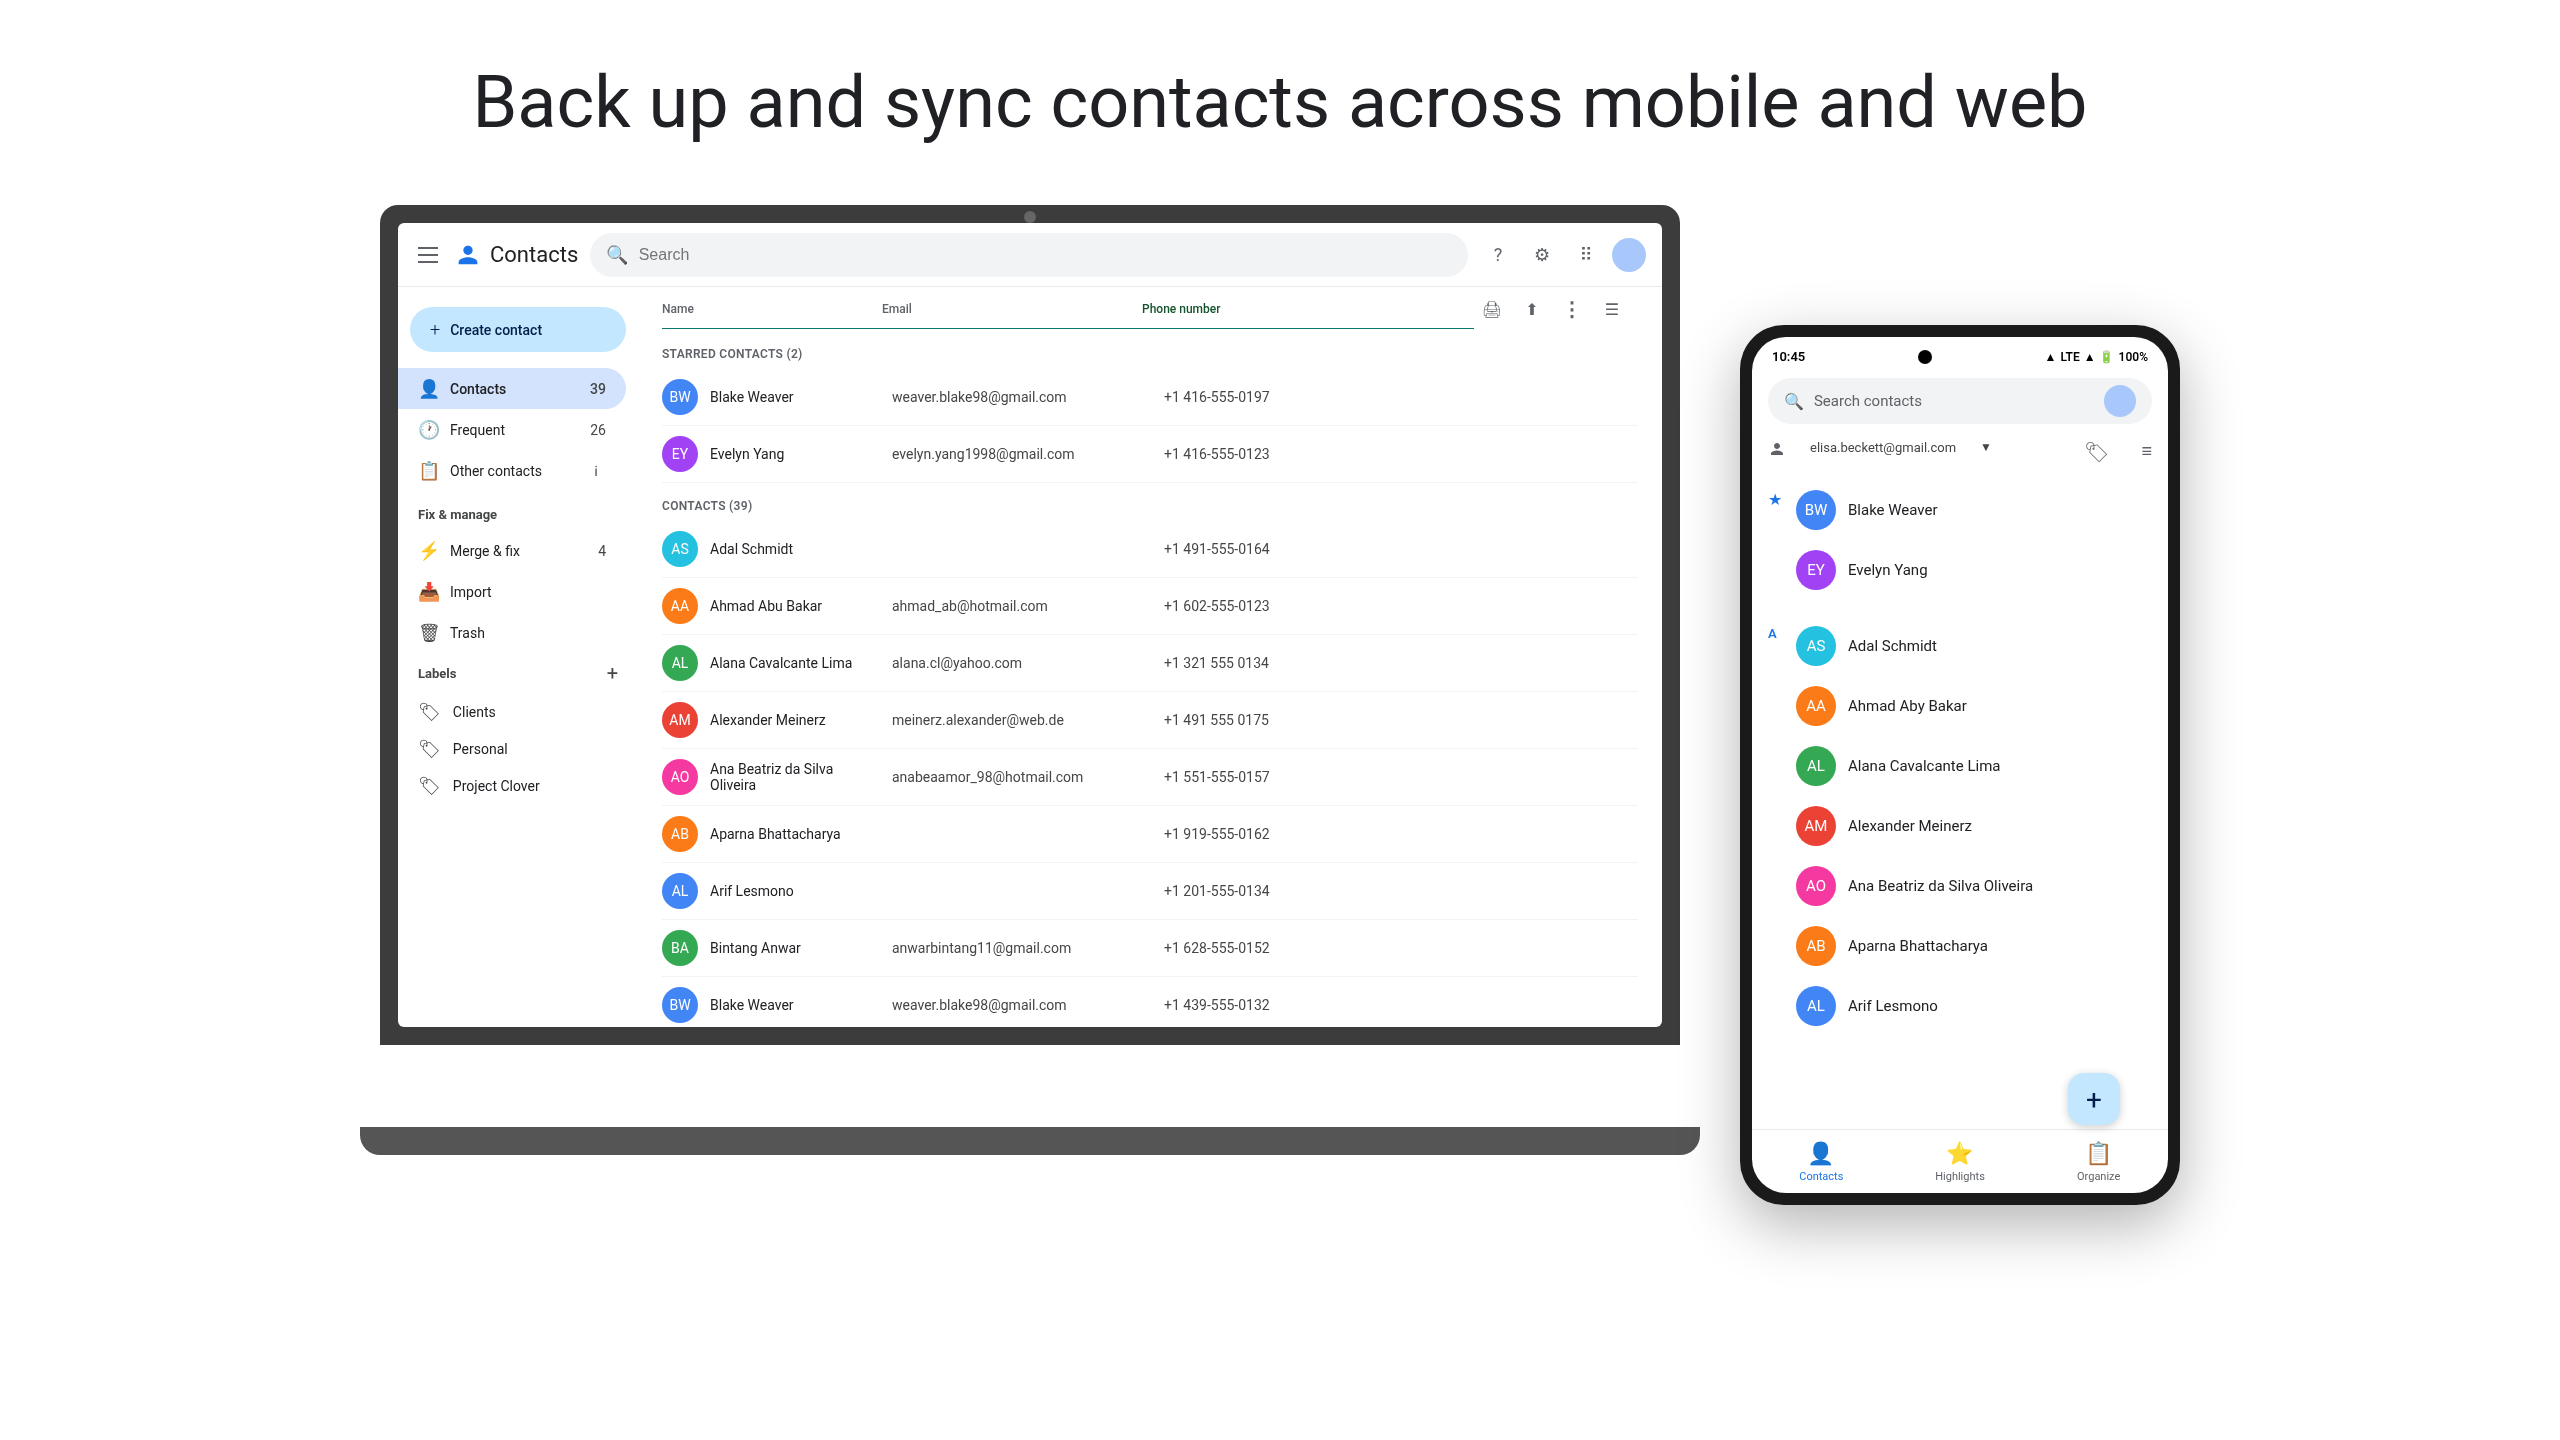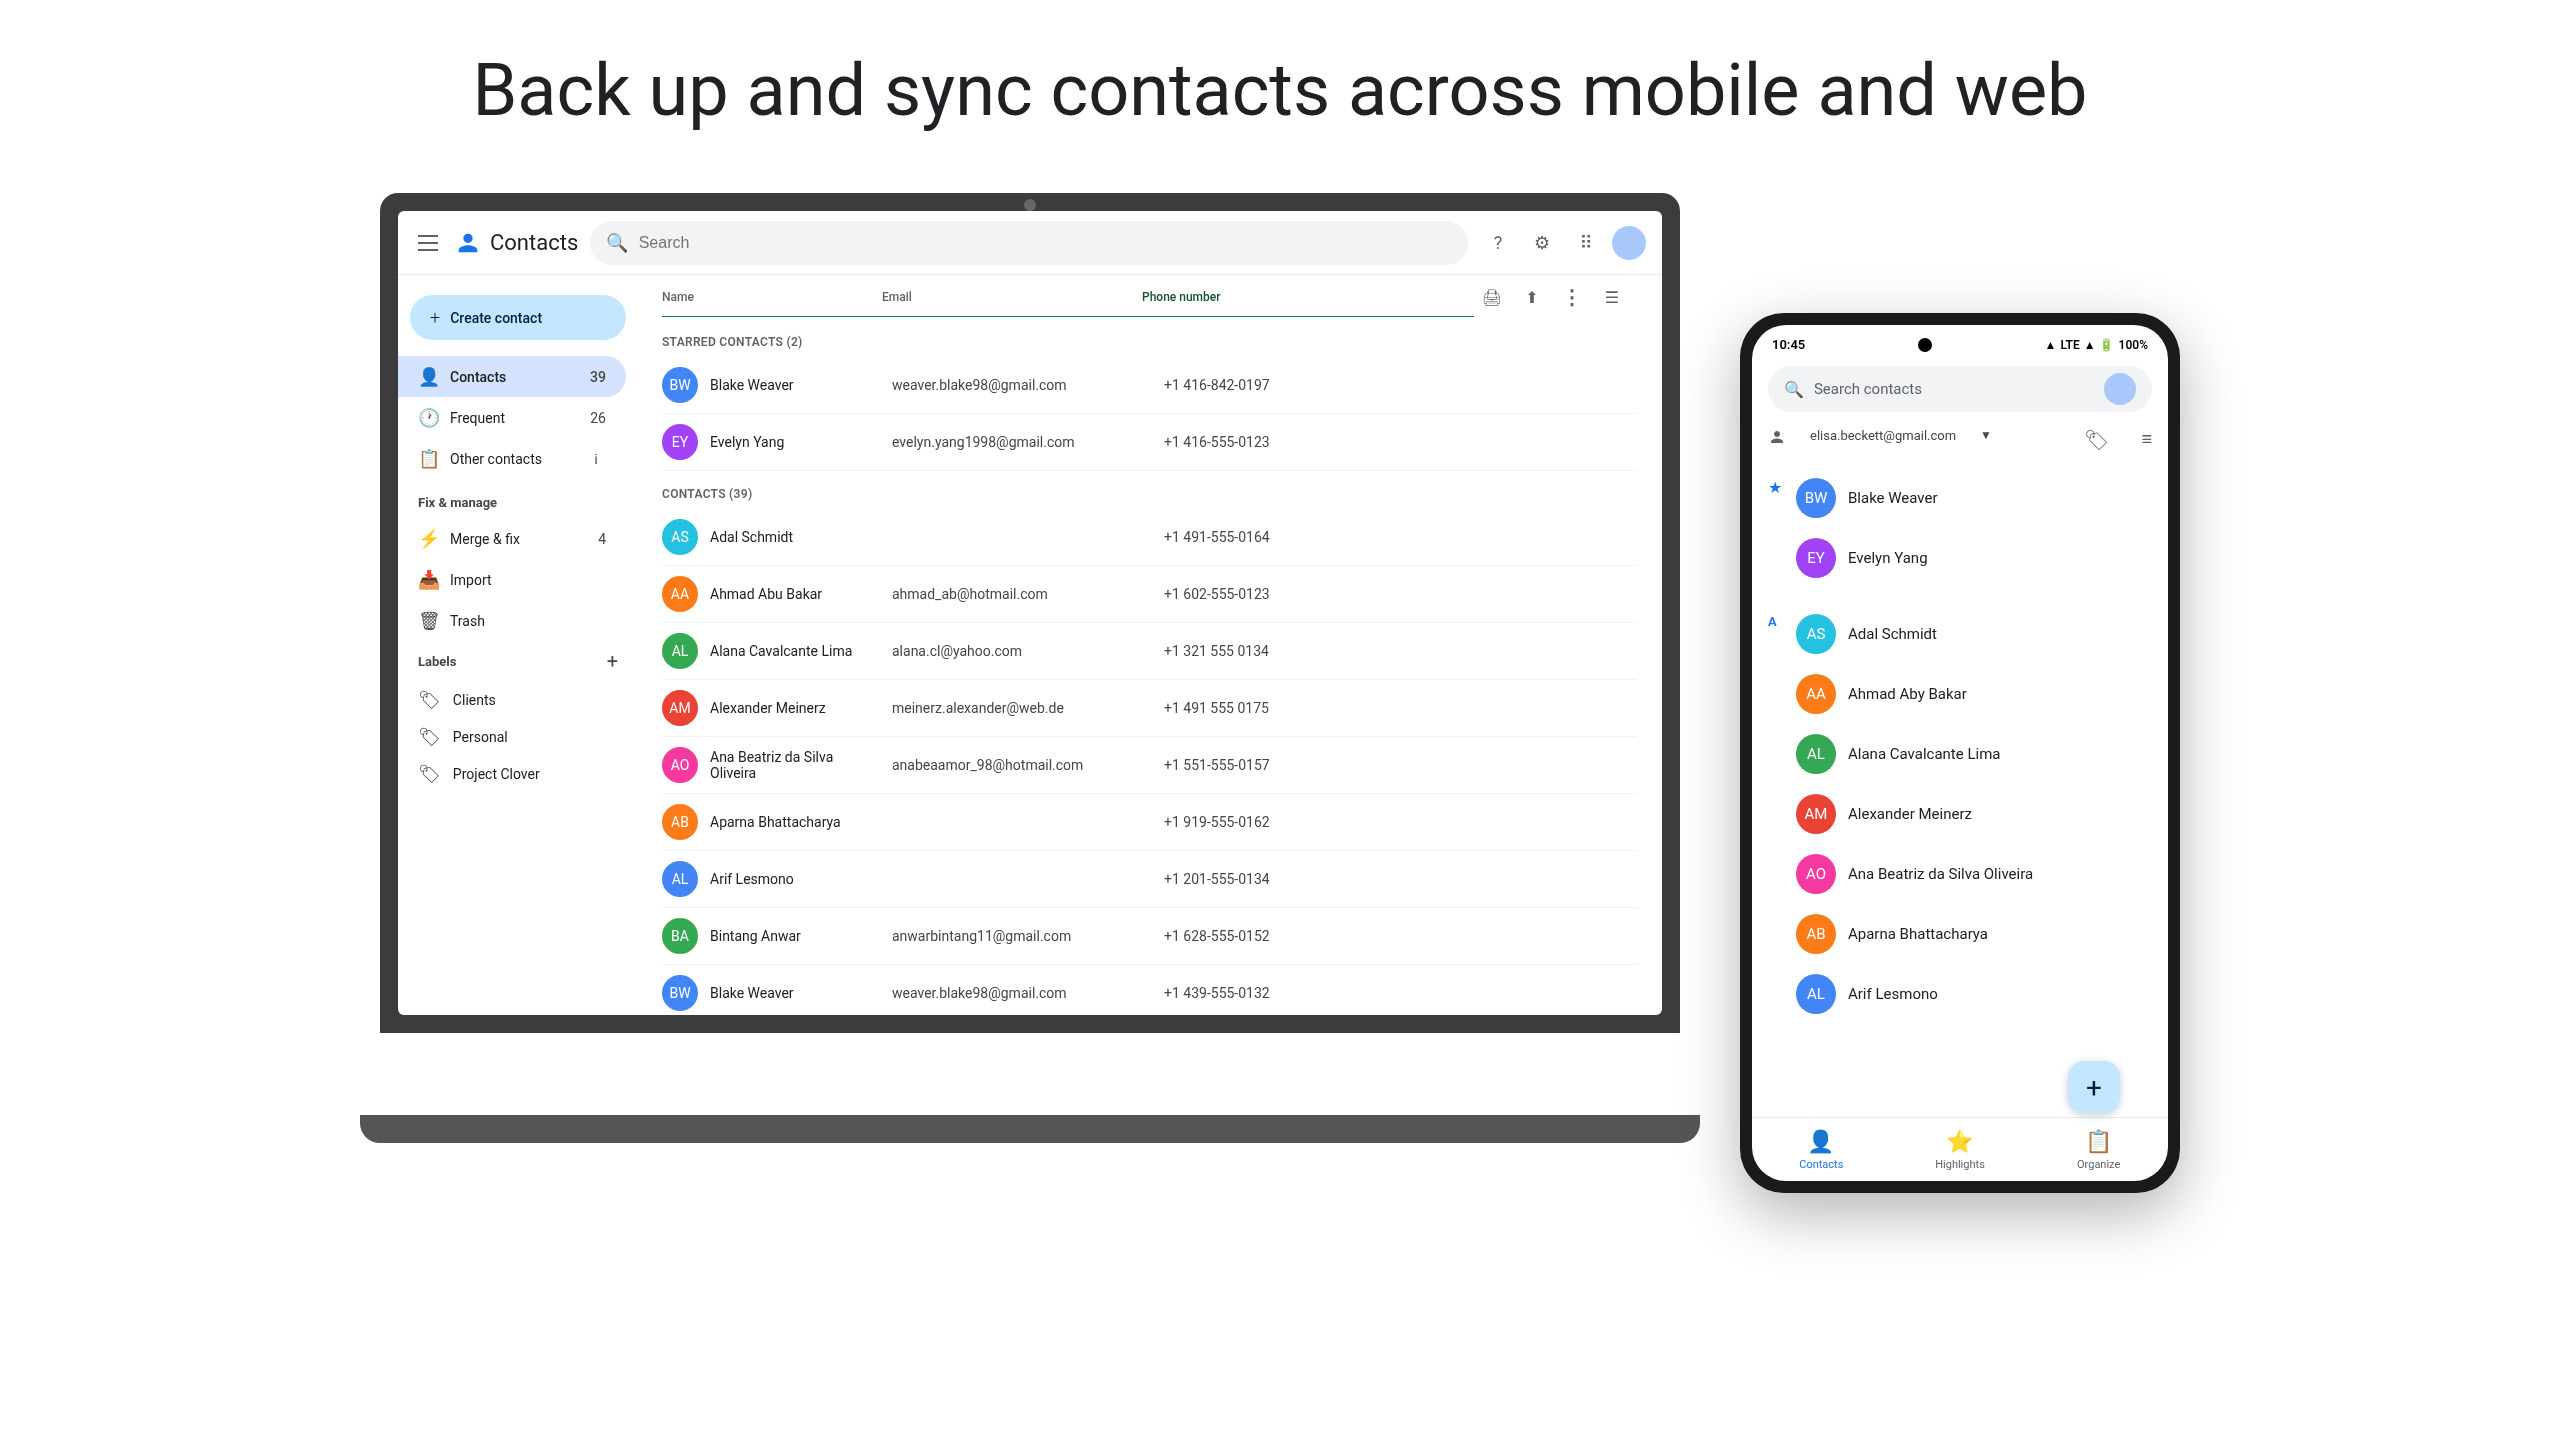--- a/index.html
+++ b/index.html
@@ -18,7 +18,7 @@
       font-size: 72px;
       font-weight: 400;
       color: #202124;
-      margin-top: 48px;
+      margin-top: 60px;
       margin-bottom: 60px;
       text-align: center;
     }

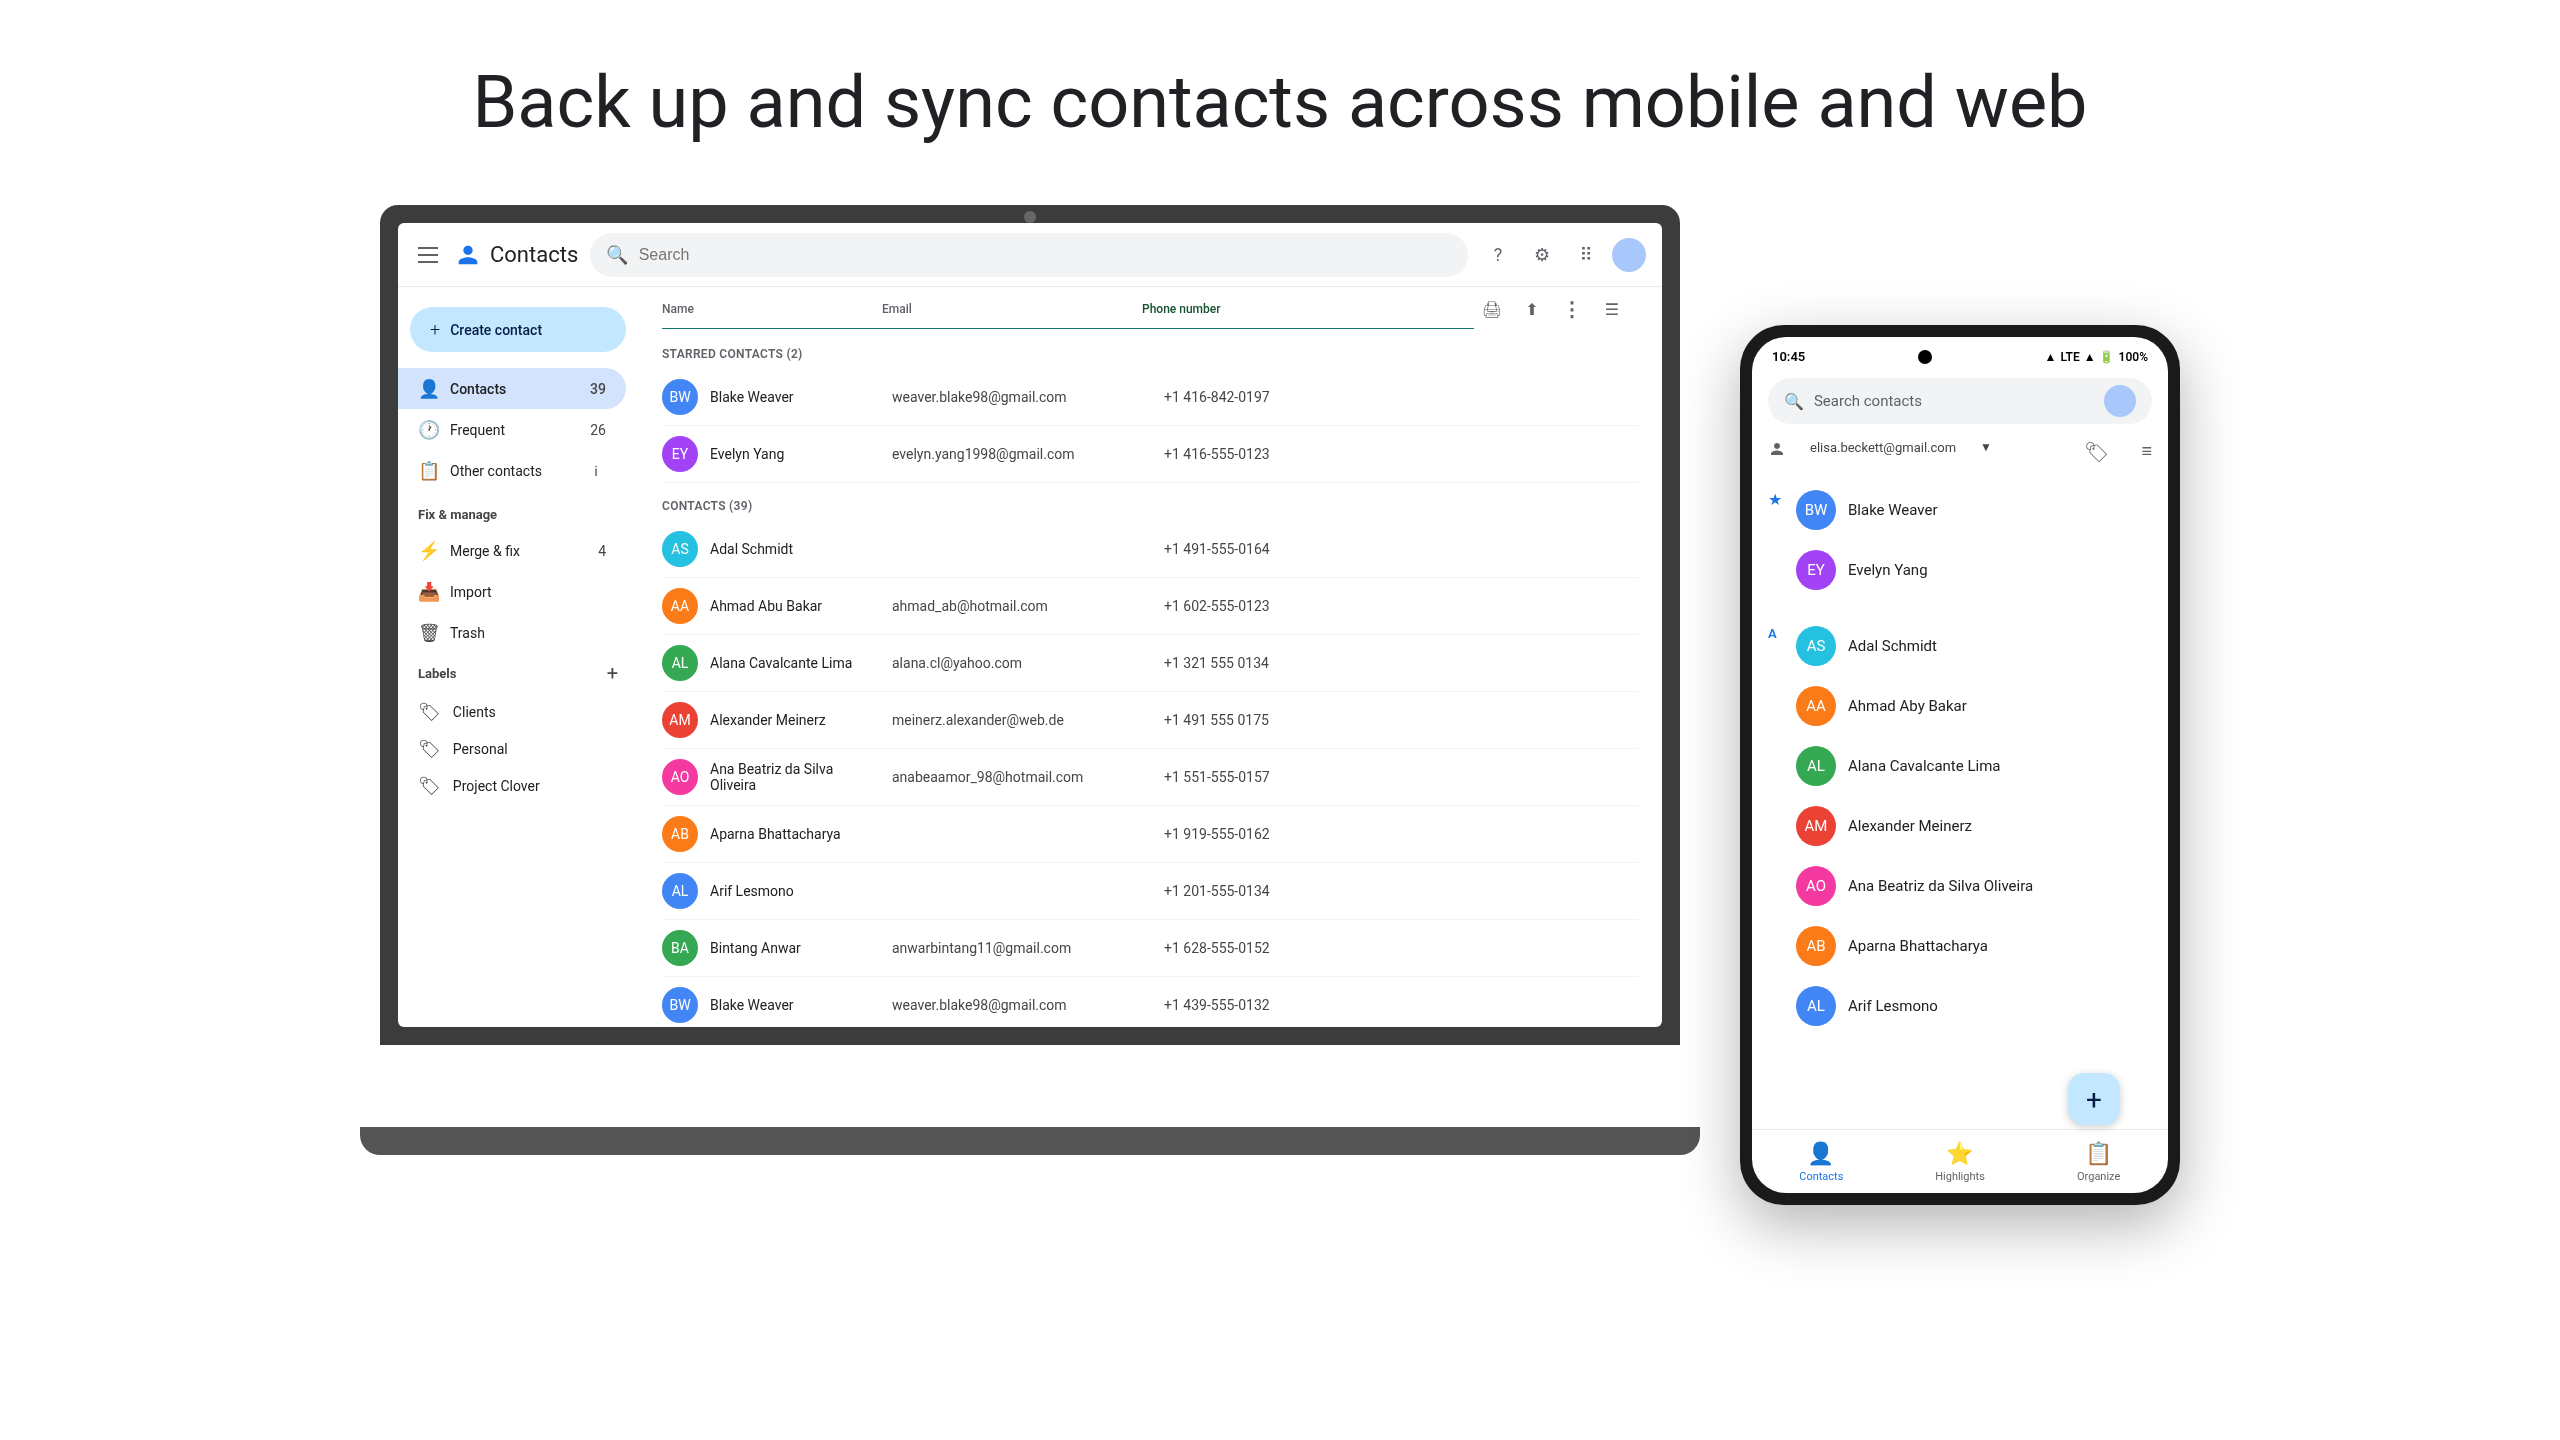--- a/index.html
+++ b/index.html
@@ -586,7 +586,7 @@
                 <div class="contact-avatar av-blue">BW</div>
                 <div class="contact-name">Blake Weaver</div>
                 <div class="contact-email">weaver.blake98@gmail.com</div>
-                <div class="contact-phone">+1 416-842-0197</div>
+                <div class="contact-phone">+1 416-555-0197</div>
               </div>
               <div class="contact-row">
                 <div class="contact-avatar av-purple">EY</div>

